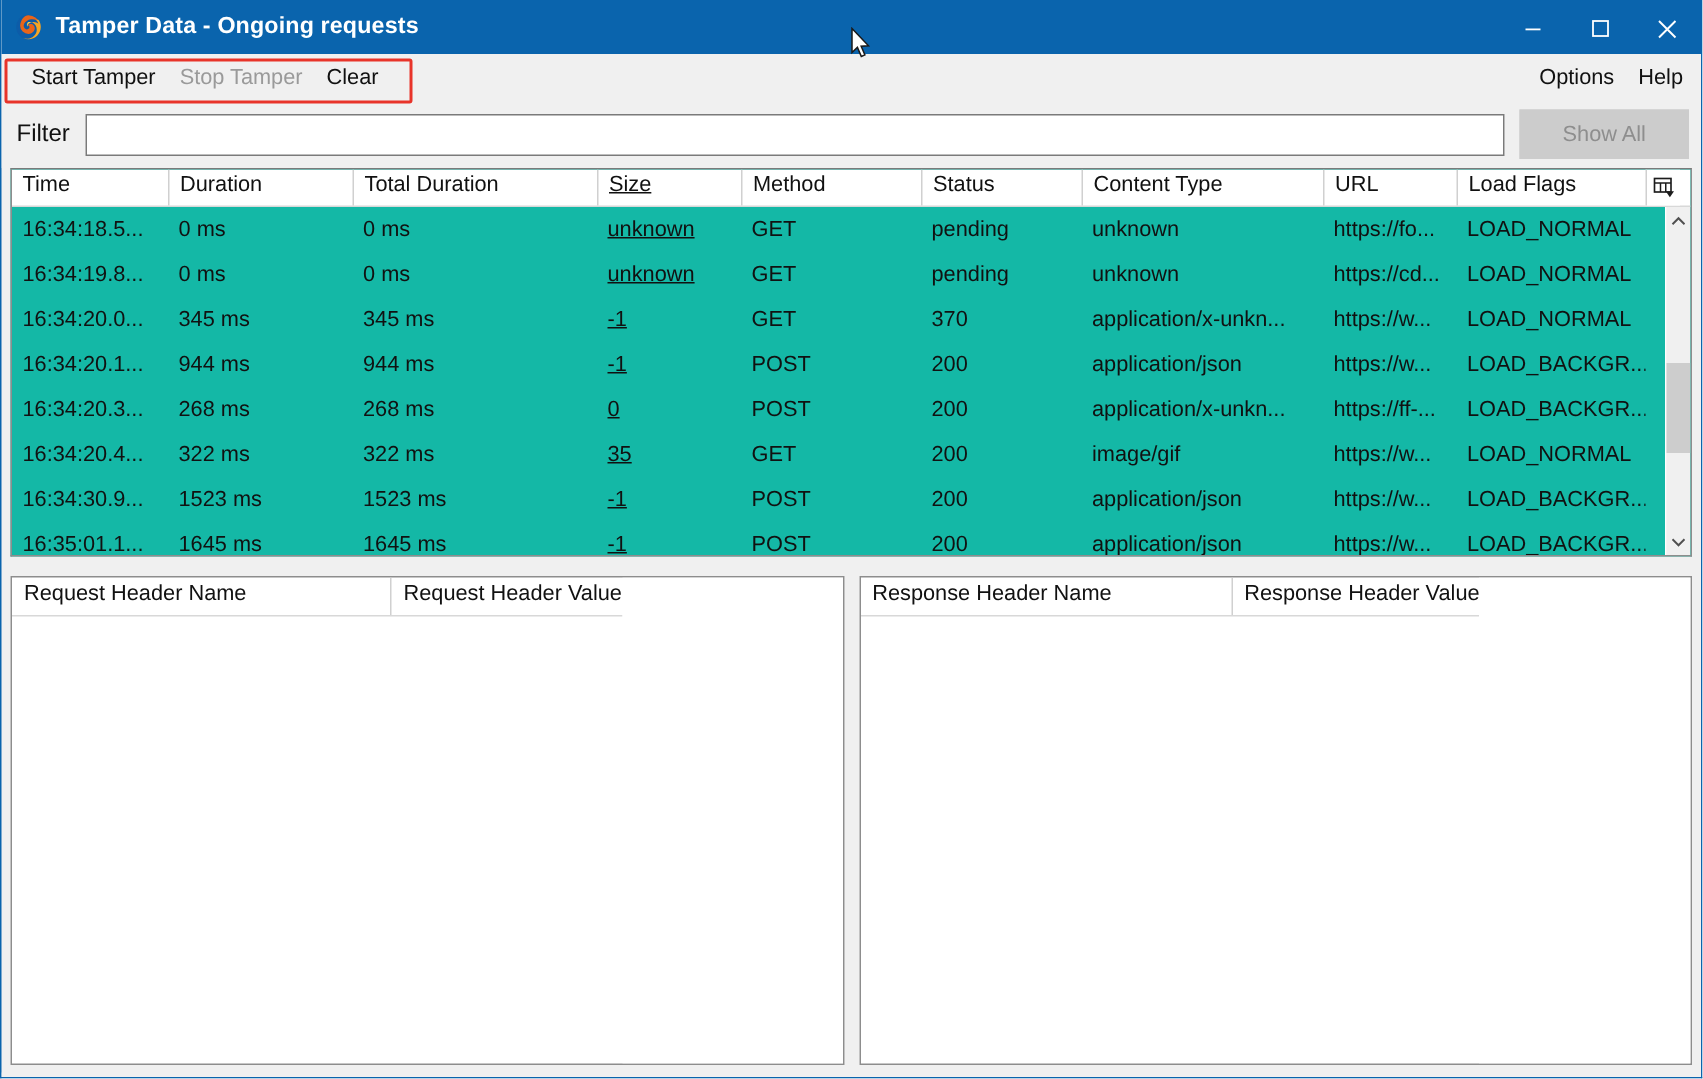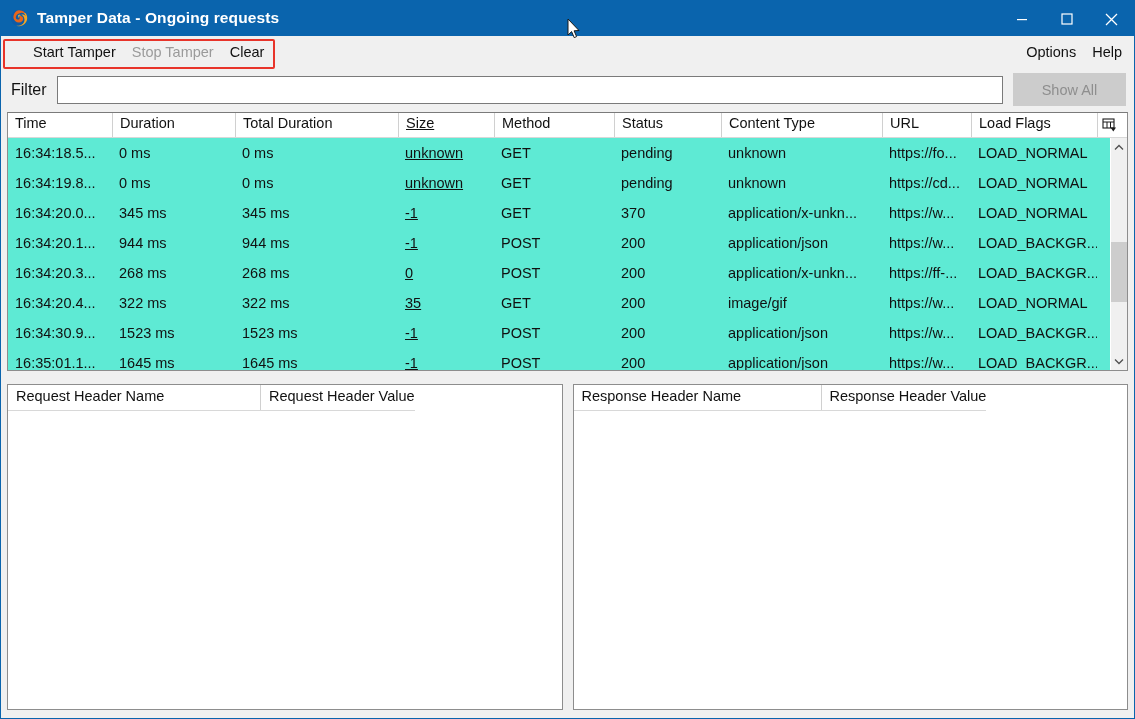--- a/index.html
+++ b/index.html
@@ -74,7 +74,7 @@
     background: #f0f0f0;
     display: flex;
     align-items: center;
-    padding-left: 24px;
+    padding-left: 12px;
     user-select: none;
   }
   .menu-item {

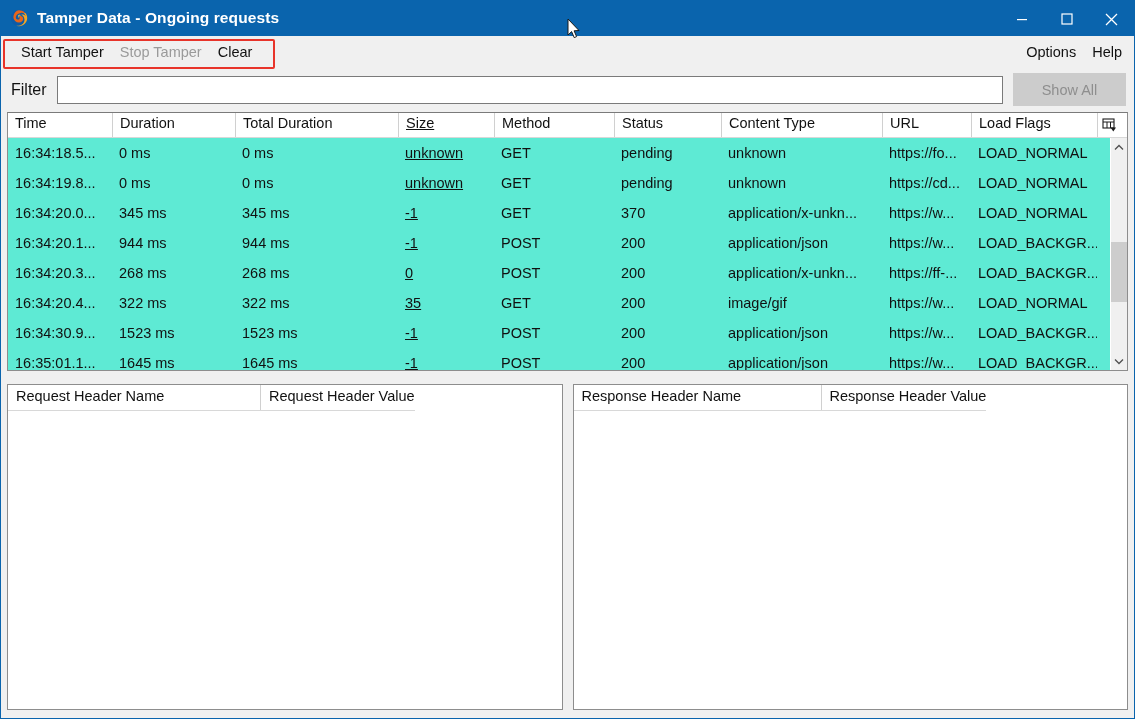--- a/index.html
+++ b/index.html
@@ -145,7 +145,7 @@
     position: relative;
     margin: 0 6px;
     height: 259px;
-    background: #5eead4;
+    background: #14b8a6;
     border: 1px solid #8d8d8d;
     border-top: 1px solid #7a7a7a;
     overflow: hidden;

